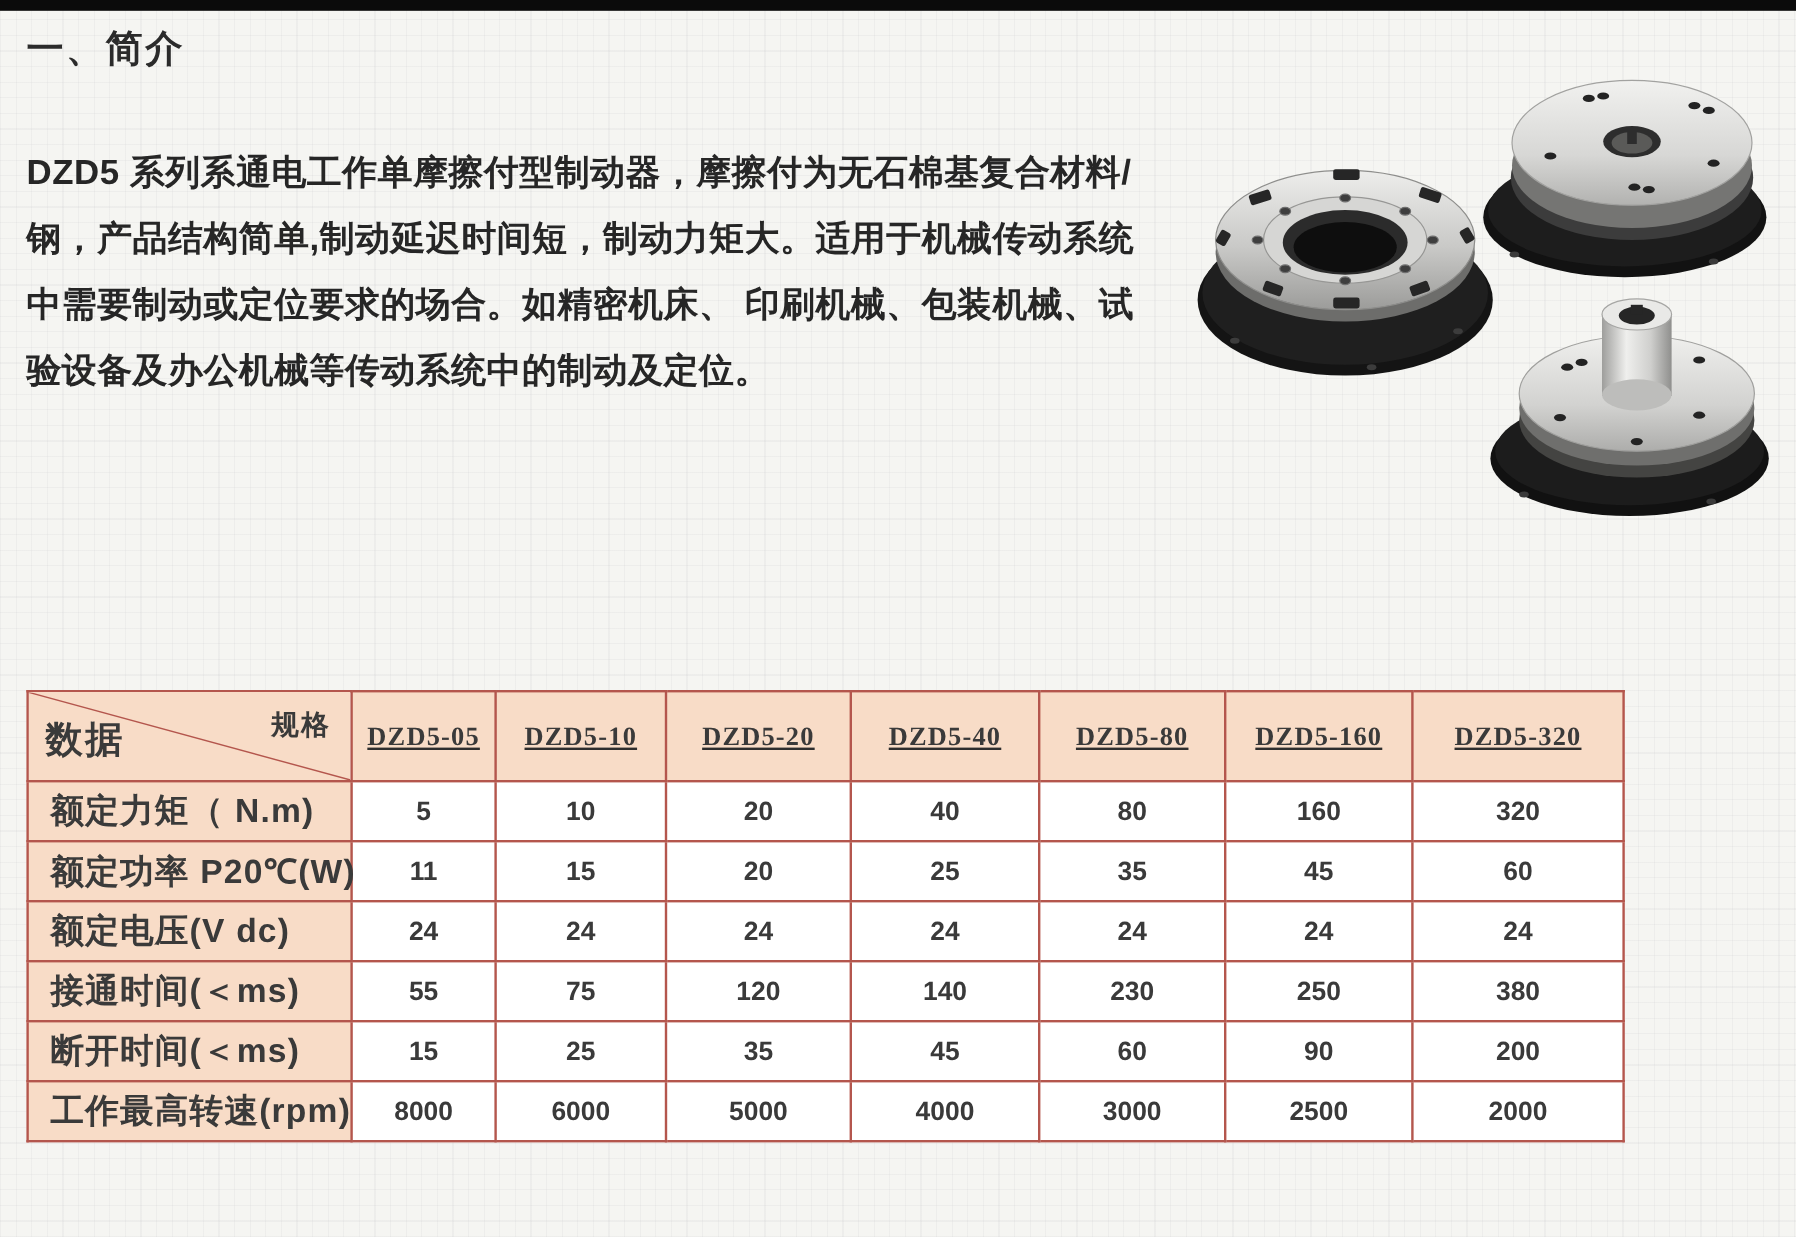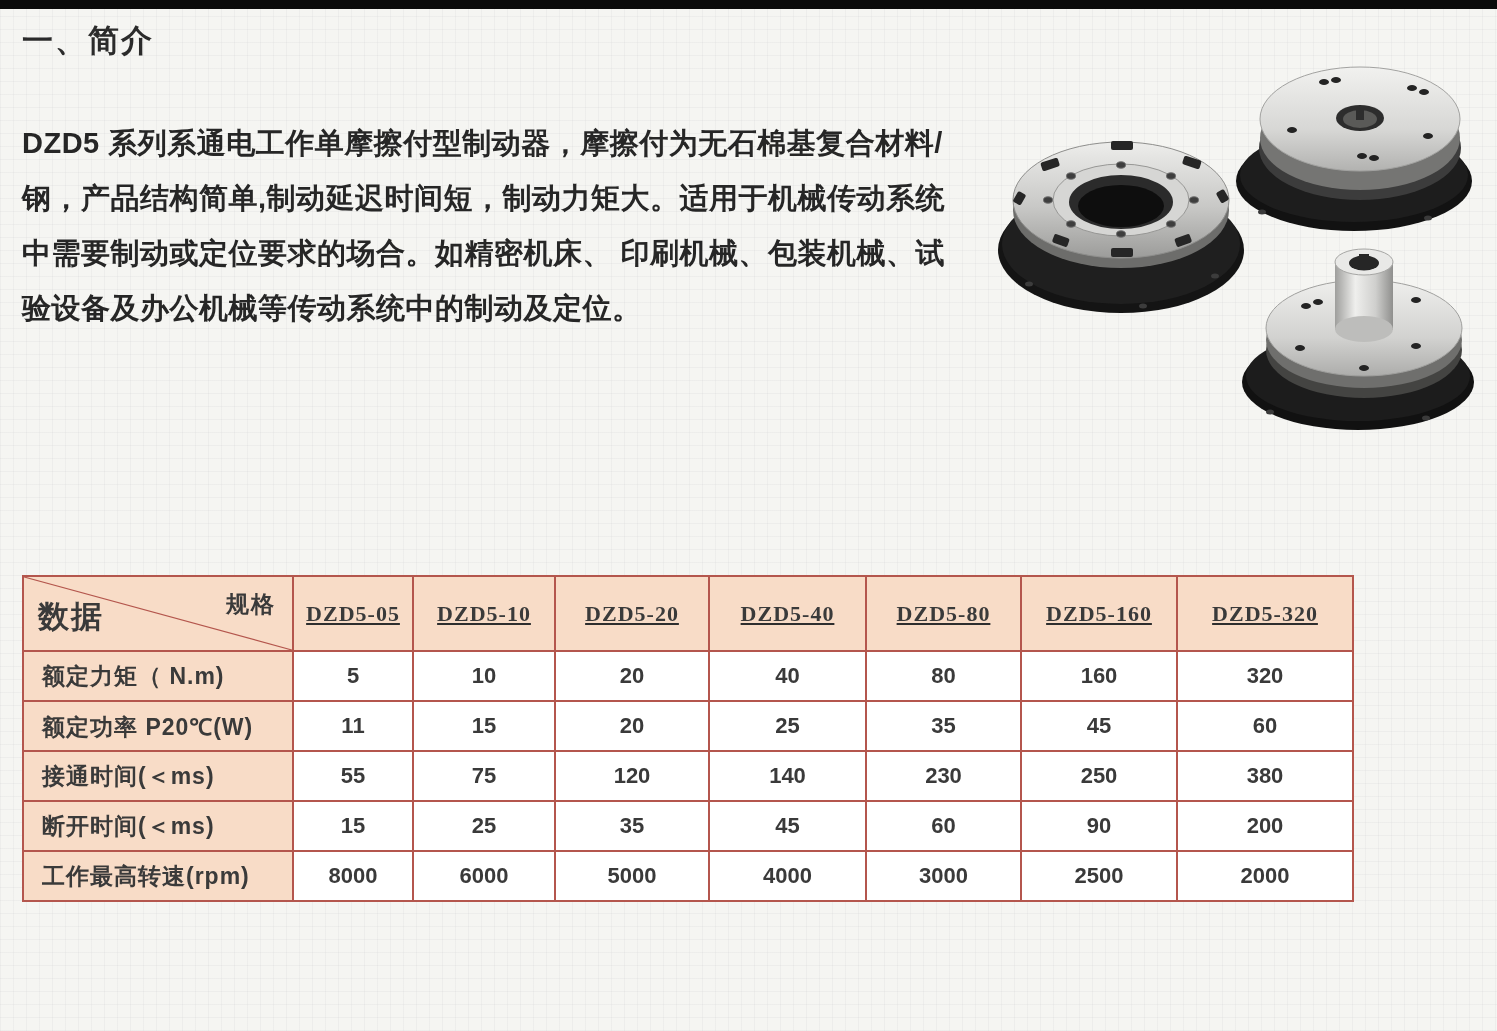--- a/index.html
+++ b/index.html
@@ -61,7 +61,7 @@
   }
   .row-label {
     text-align: left !important; padding-left: 18px;
-    font-size: 23px; font-weight: 600; letter-spacing: 1px;
+    font-size: 28px; font-weight: 600; letter-spacing: 1px;
     white-space: nowrap;
   }
   .cell-val { font-size: 22px; font-weight: 600; }

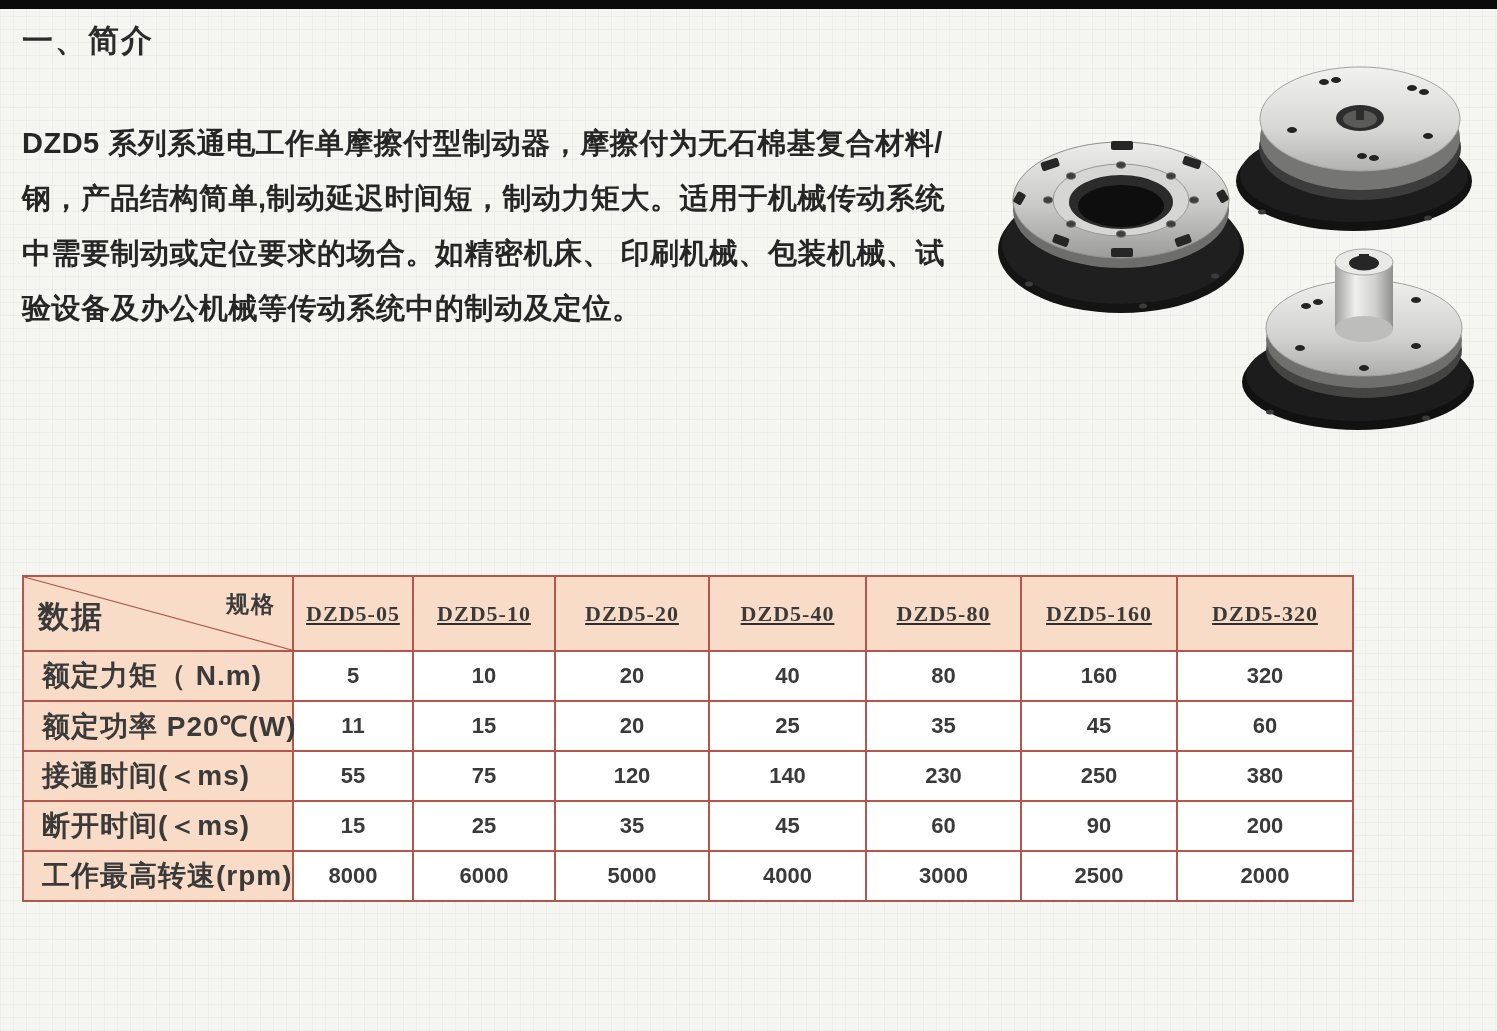--- a/index.html
+++ b/index.html
@@ -249,6 +249,16 @@
         <td class="cell-val">60</td>
       </tr>
 
+      <tr class="data-row">
+        <td class="peach row-label">额定电压(V dc)</td>
+        <td class="cell-val">24</td>
+        <td class="cell-val">24</td>
+        <td class="cell-val">24</td>
+        <td class="cell-val">24</td>
+        <td class="cell-val">24</td>
+        <td class="cell-val">24</td>
+        <td class="cell-val">24</td>
+      </tr>
 
       <tr class="data-row">
         <td class="peach row-label">接通时间(＜ms)</td>

